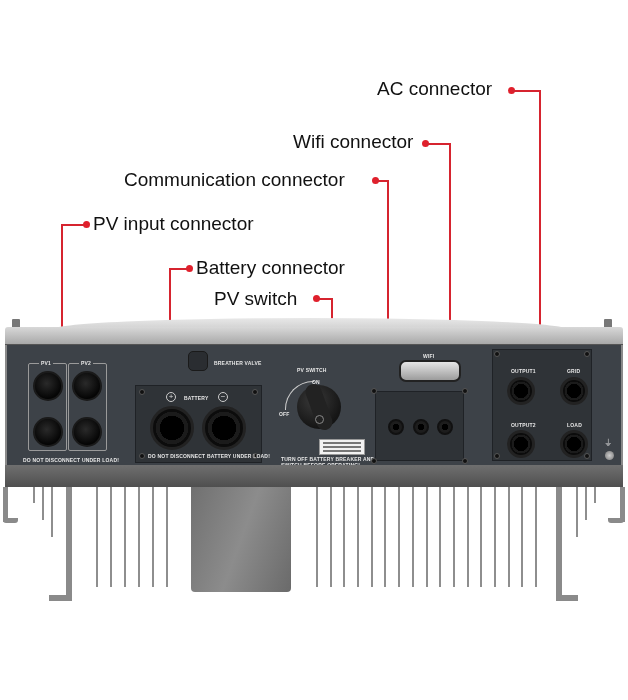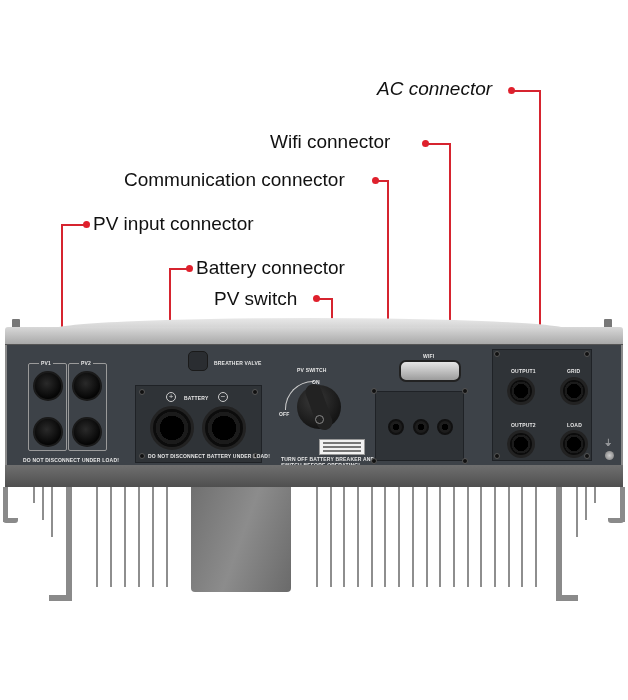--- a/index.html
+++ b/index.html
@@ -33,7 +33,7 @@
 </head>
 <body>
 
-<div class="label" style="left:377px; top:78px;font-style:italic;">AC connector</div>
+<div class="label" style="left:377px; top:78px;">AC connector</div>
 <div class="label" style="left:270px; top:131px;">Wifi connector</div>
 <div class="label" style="left:124px; top:169px;">Communication connector</div>
 <div class="label" style="left:93px; top:213px;">PV input connector</div>

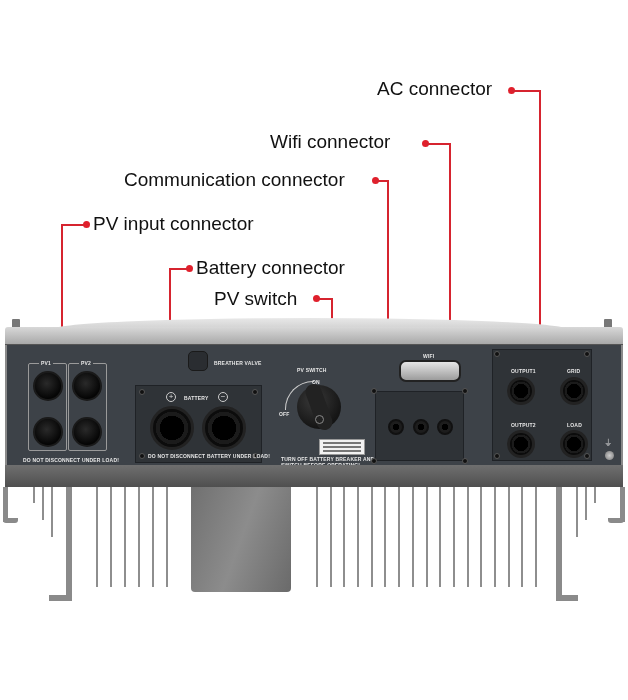--- a/index.html
+++ b/index.html
@@ -34,7 +34,7 @@
 <body>
 
 <div class="label" style="left:377px; top:78px;">AC connector</div>
-<div class="label" style="left:270px; top:131px;">Wifi connector</div>
+<div class="label" style="left:293px; top:131px;">Wifi connector</div>
 <div class="label" style="left:124px; top:169px;">Communication connector</div>
 <div class="label" style="left:93px; top:213px;">PV input connector</div>
 <div class="label" style="left:196px; top:257px;">Battery connector</div>

